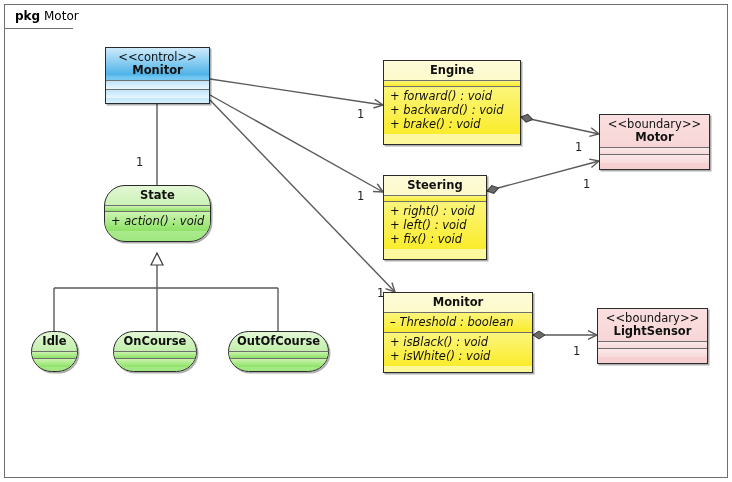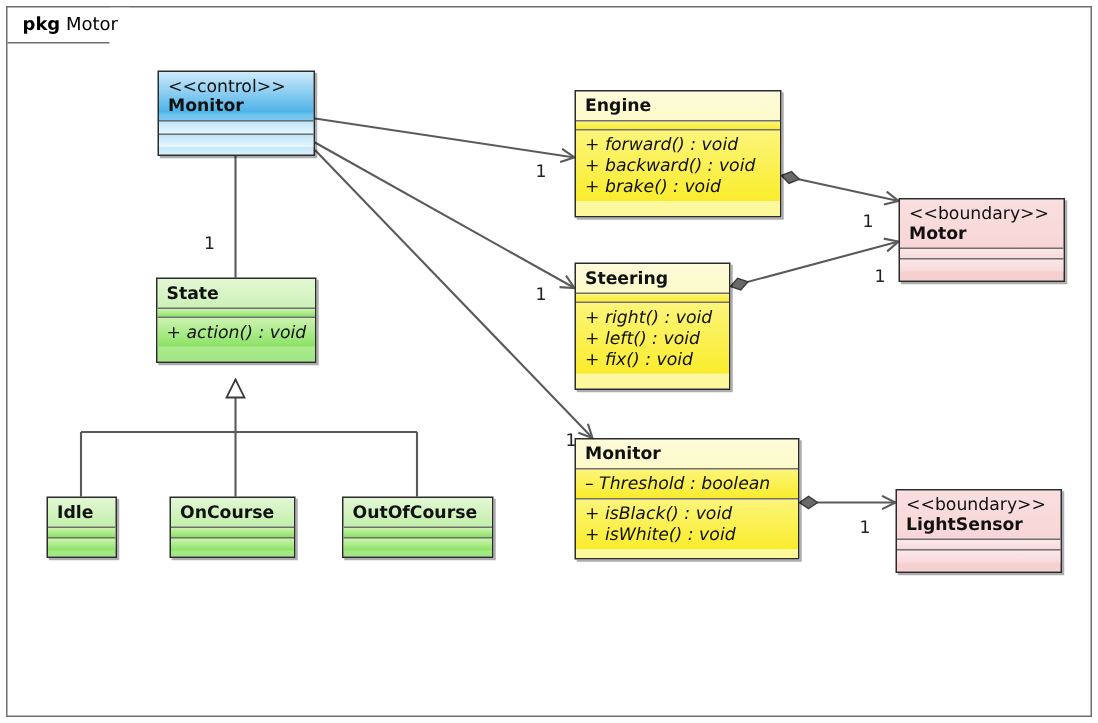--- a/index.html
+++ b/index.html
@@ -98,7 +98,7 @@
     border-top: 1px solid #6f6f6f;
   }
   .cls .head {
-    text-align: left;
+    text-align: center;
     font-weight: bold;
     font-size: 11.5px;
     color: #111;

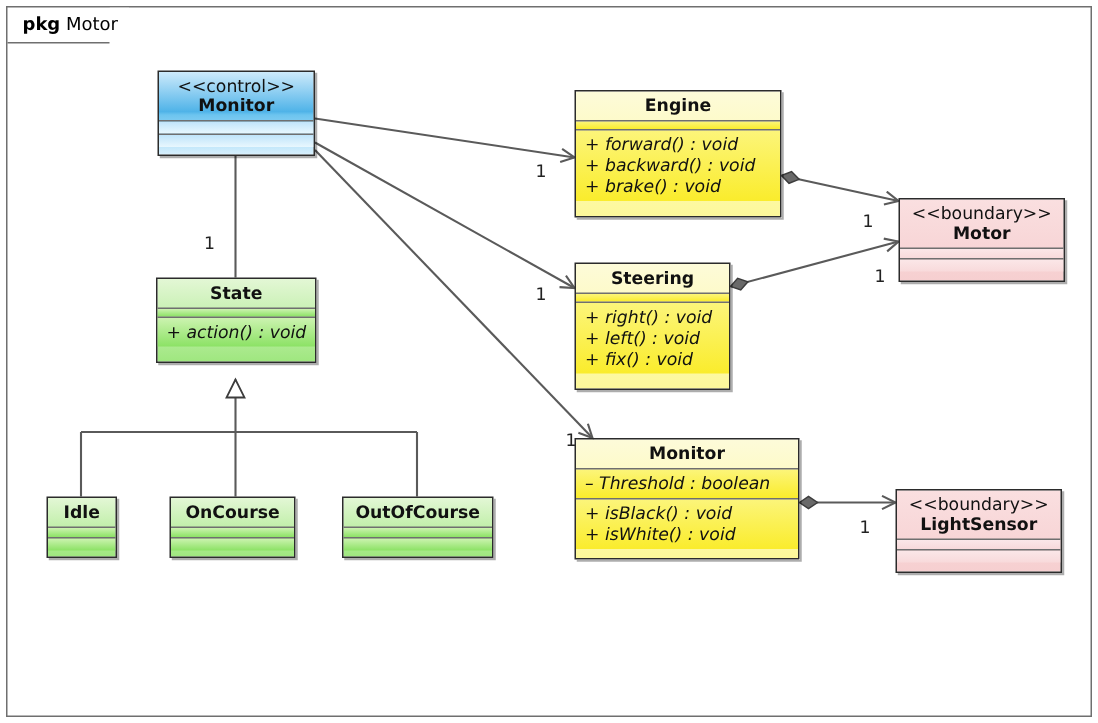--- a/index.html
+++ b/index.html
@@ -134,7 +134,7 @@
   .theme-green  { background: linear-gradient(to bottom, #e3f7d5 0%, #9fe77f 100%); }
   .theme-green .sec.body { background: linear-gradient(to bottom, #ccf3b0 0%, #8ce265 100%); }
 
-  .theme-pink   { background: linear-gradient(to bottom, #fadfe0 0%, #f6cfd0 100%); margin-top: 18px; }
+  .theme-pink   { background: linear-gradient(to bottom, #fadfe0 0%, #f6cfd0 100%); }
   .theme-pink .sec.body { background: linear-gradient(to bottom, #fbe7e8 0%, #f8dadb 100%); }
 
   

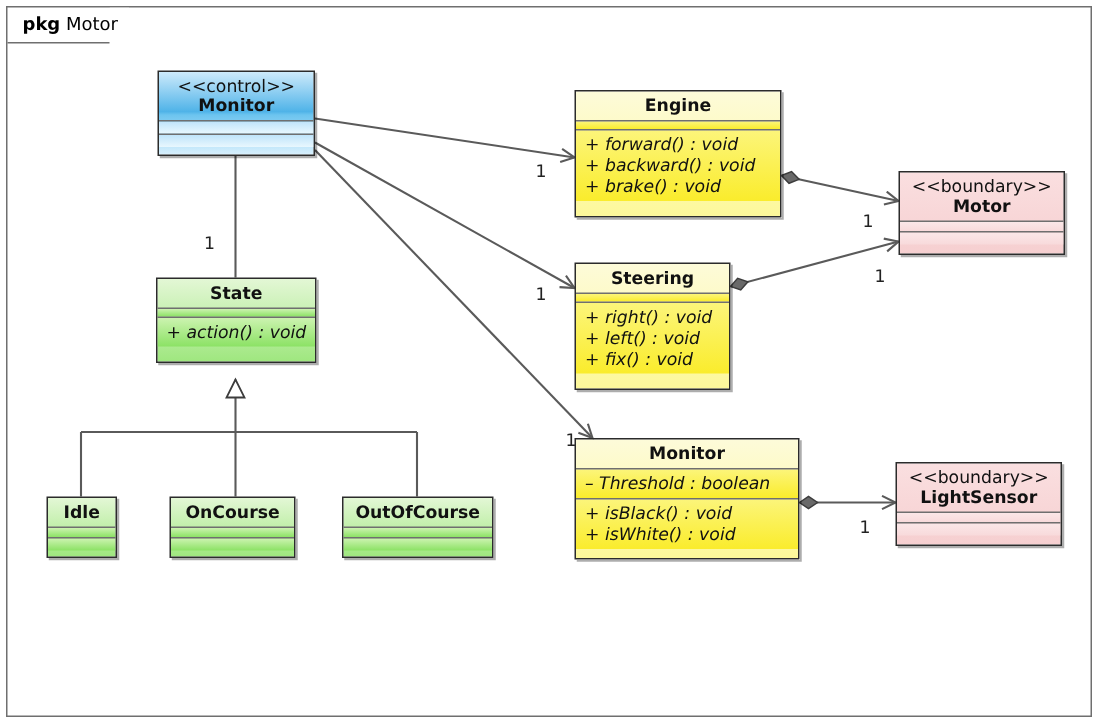--- a/index.html
+++ b/index.html
@@ -131,7 +131,7 @@
   .theme-yellow { background: linear-gradient(to bottom, #fdfbd9 0%, #fdf89a 100%); }
   .theme-yellow .sec.body { background: linear-gradient(to bottom, #fcf57a 0%, #faec2c 100%); }
 
-  .theme-green  { background: linear-gradient(to bottom, #e3f7d5 0%, #9fe77f 100%); }
+  .theme-green  { background: linear-gradient(to bottom, #e3f7d5 0%, #9fe77f 100%); border-radius: 21px; }
   .theme-green .sec.body { background: linear-gradient(to bottom, #ccf3b0 0%, #8ce265 100%); }
 
   .theme-pink   { background: linear-gradient(to bottom, #fadfe0 0%, #f6cfd0 100%); }

